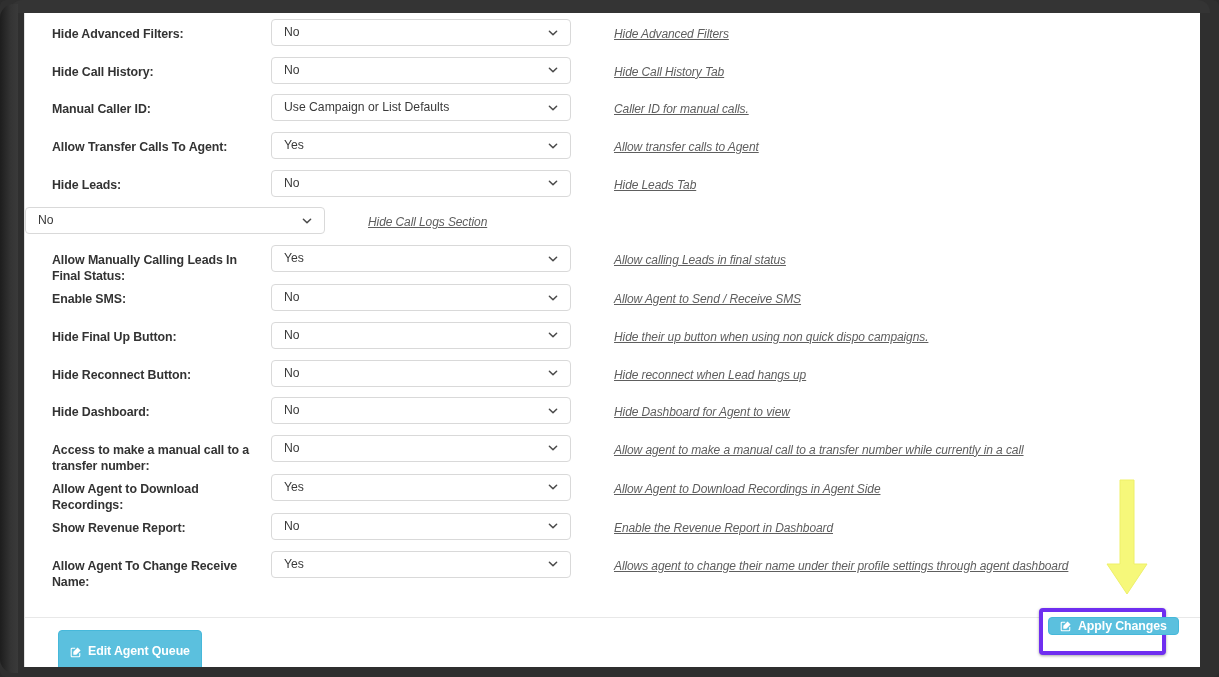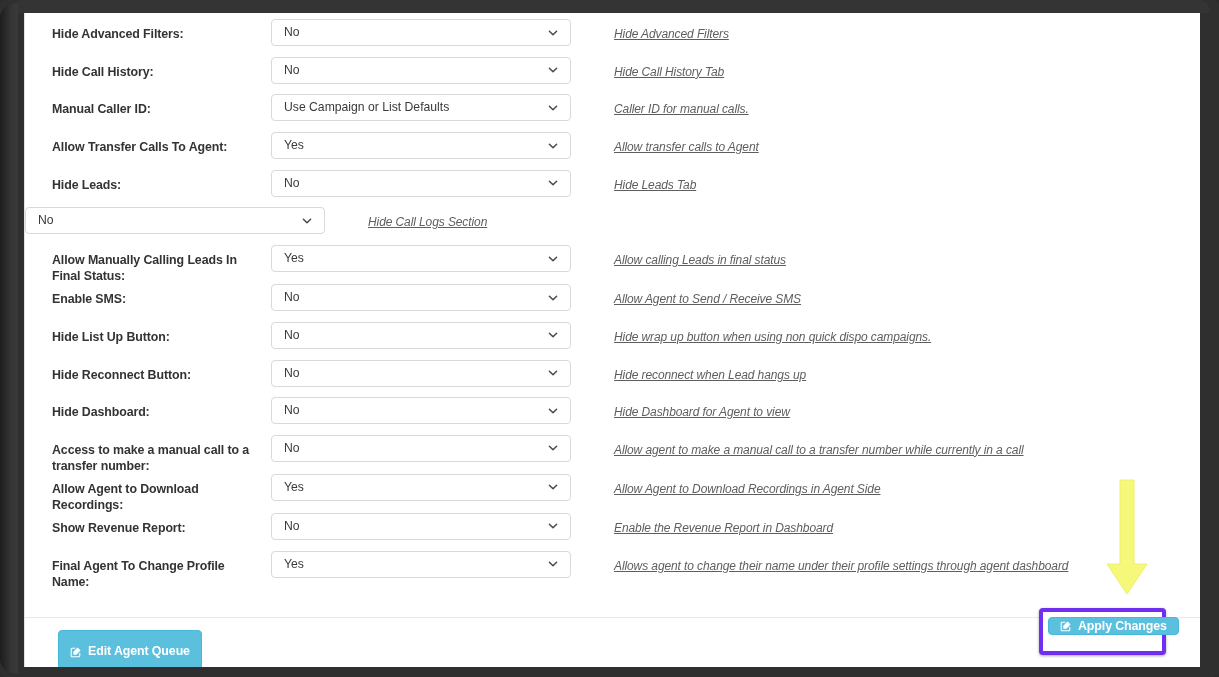--- a/index.html
+++ b/index.html
@@ -313,7 +313,7 @@
           <div class="field-help">Allow Agent to Send / Receive SMS</div>
         </div>
         <div class="form-row">
-          <div class="field-label">Hide List Up Button:</div>
+          <div class="field-label">Hide Final Up Button:</div>
           <div class="field-control">
             <div class="select-box">
               <span class="select-value">No</span>

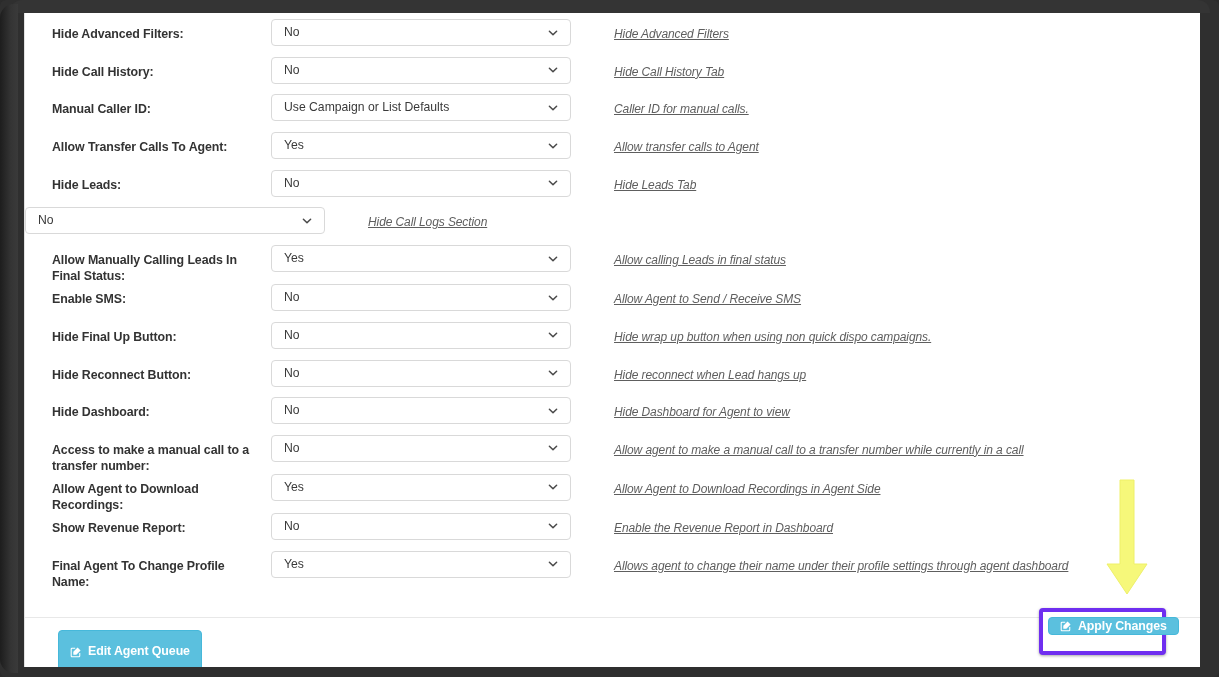--- a/index.html
+++ b/index.html
@@ -324,7 +324,7 @@
               </span>
             </div>
           </div>
-          <div class="field-help">Hide wrap up button when using non quick dispo campaigns.</div>
+          <div class="field-help">Hide their up button when using non quick dispo campaigns.</div>
         </div>
         <div class="form-row">
           <div class="field-label">Hide Reconnect Button:</div>

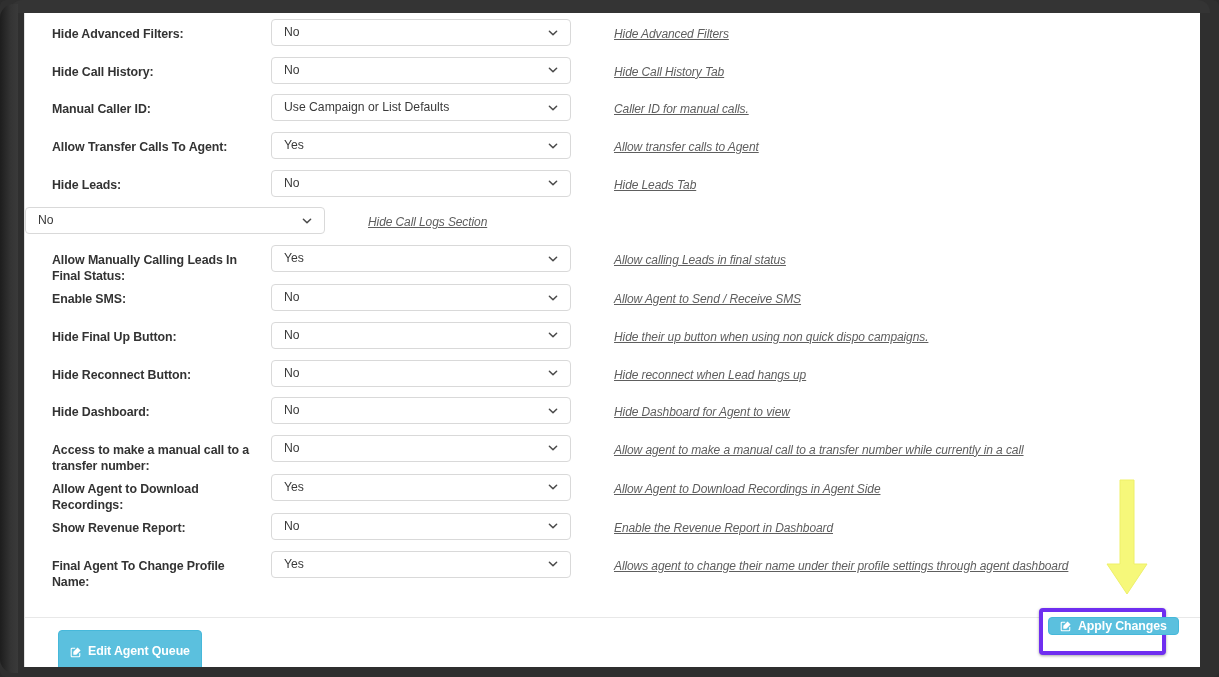--- a/index.html
+++ b/index.html
@@ -397,7 +397,7 @@
           <div class="field-help">Enable the Revenue Report in Dashboard</div>
         </div>
         <div class="form-row">
-          <div class="field-label">Final Agent To Change Profile Name:</div>
+          <div class="field-label">Allow Agent To Change Receive Name:</div>
           <div class="field-control">
             <div class="select-box">
               <span class="select-value">Yes</span>

